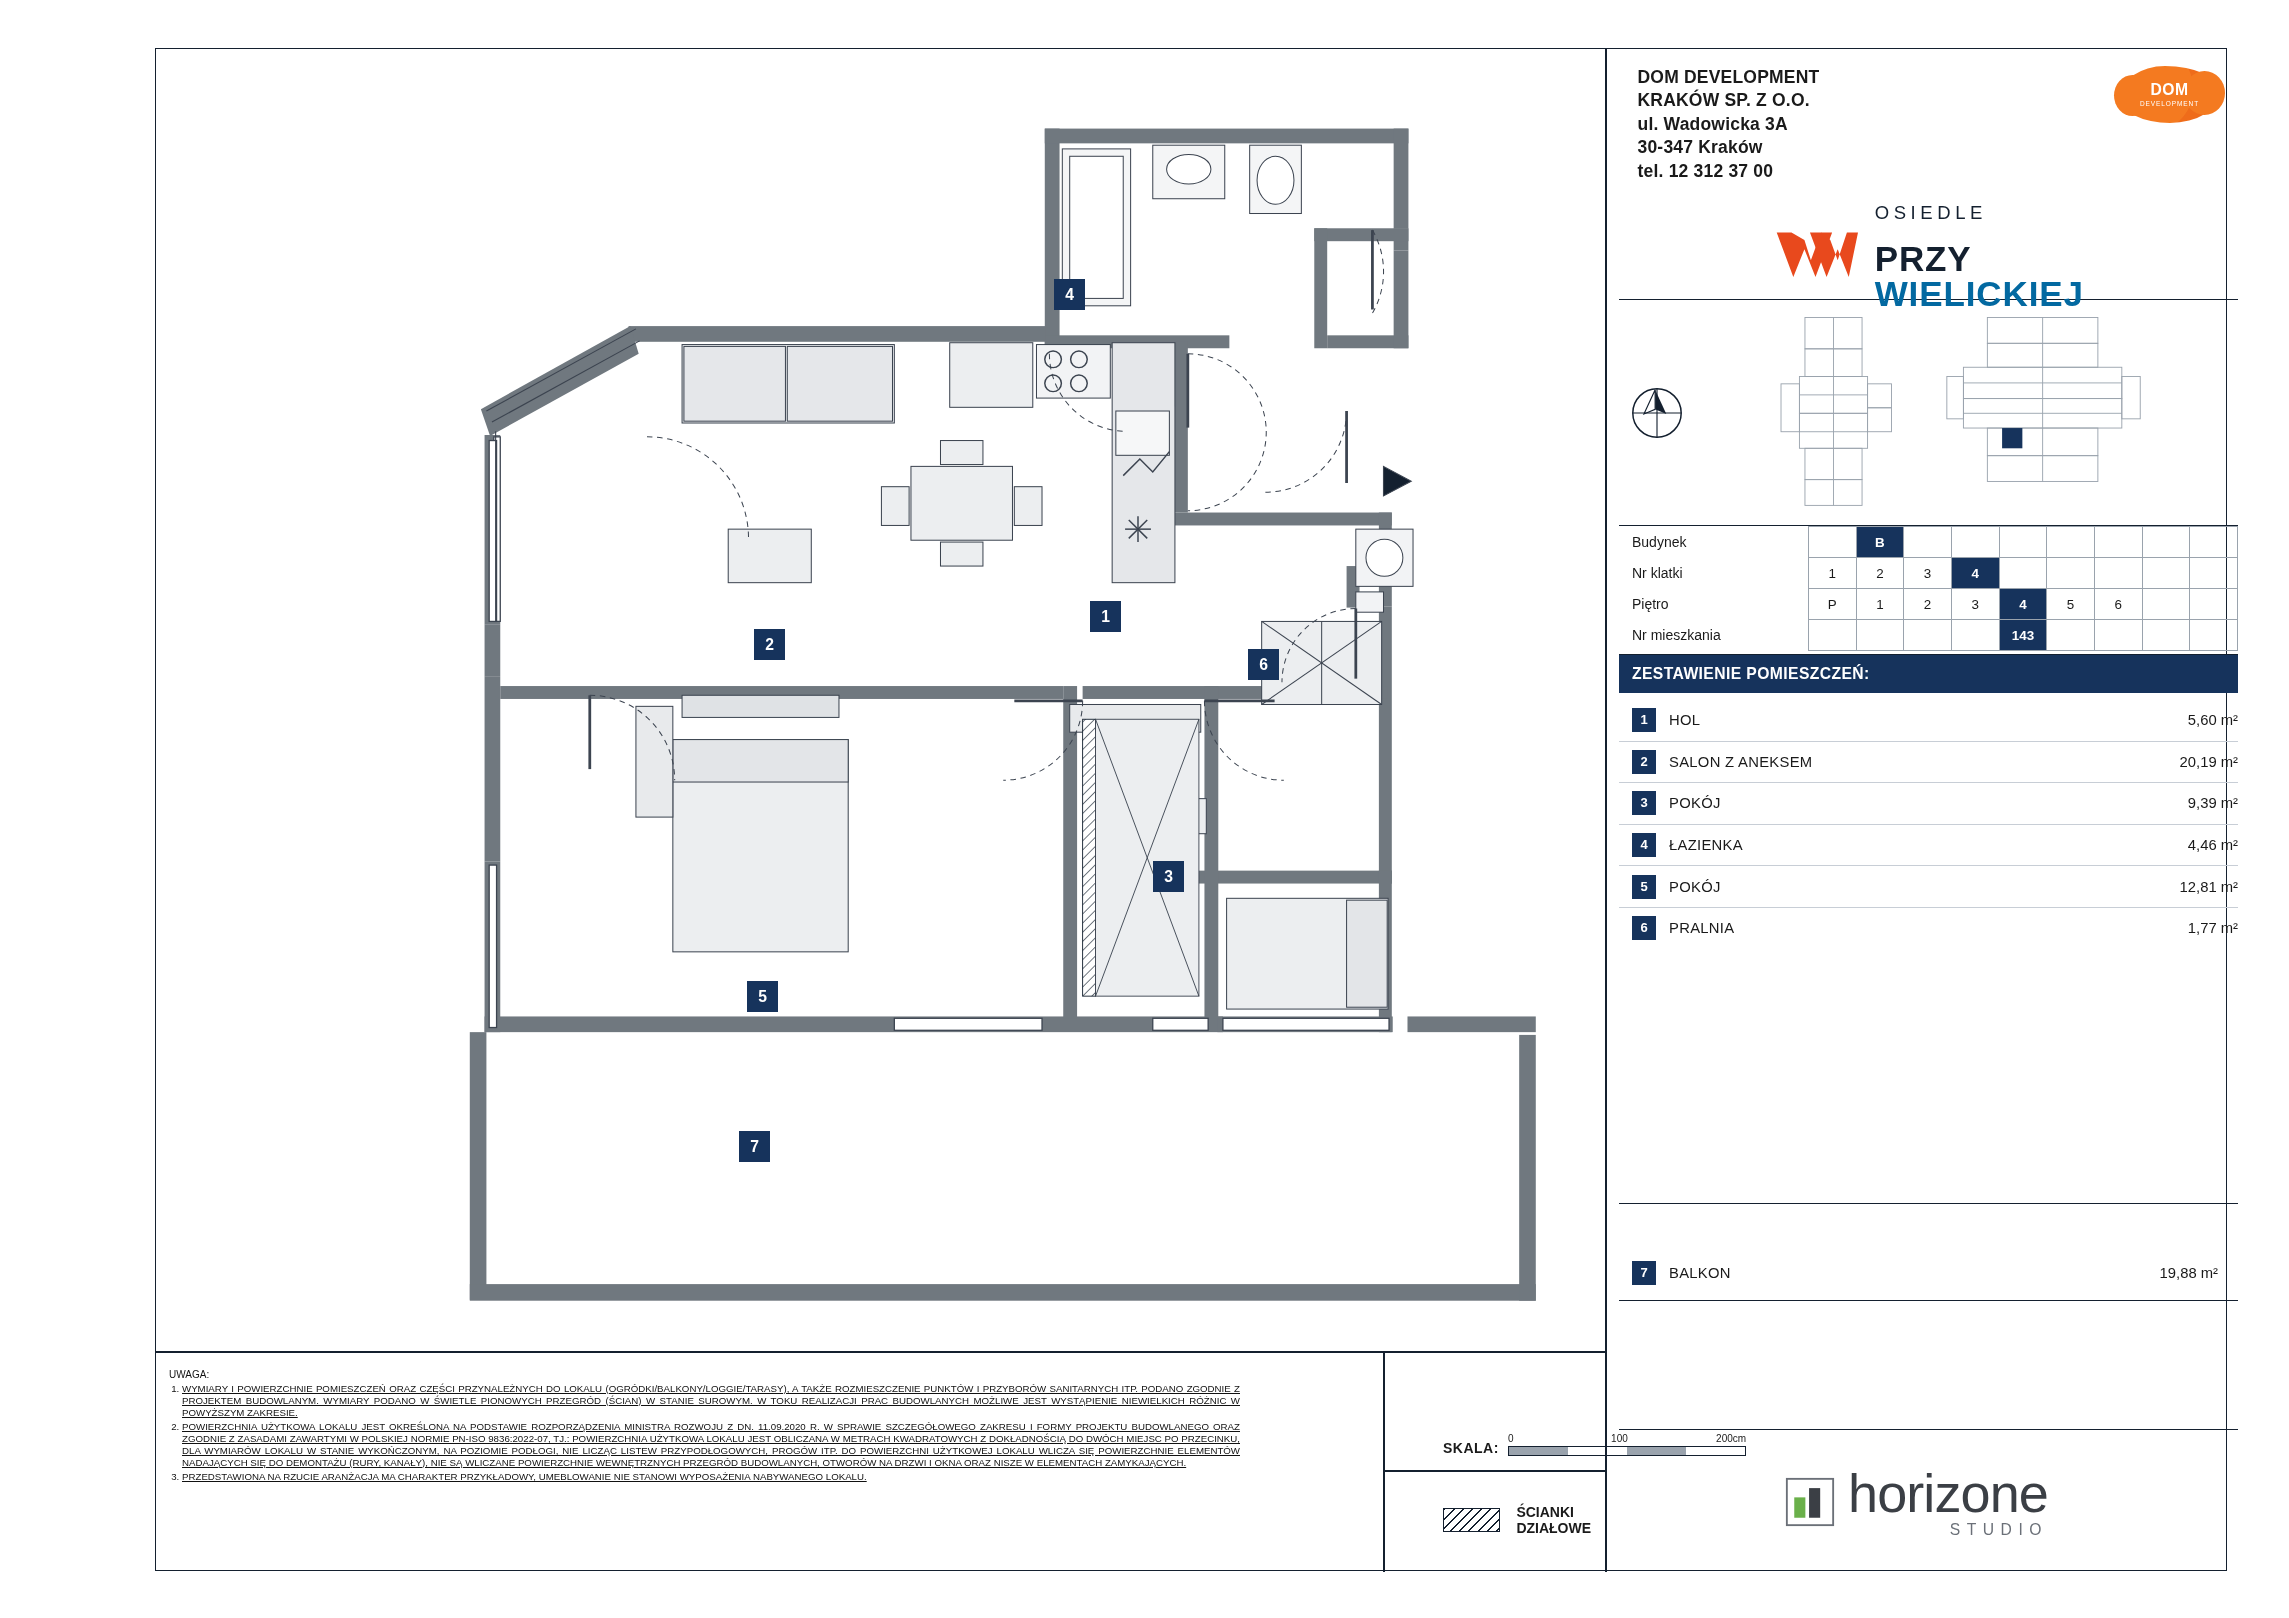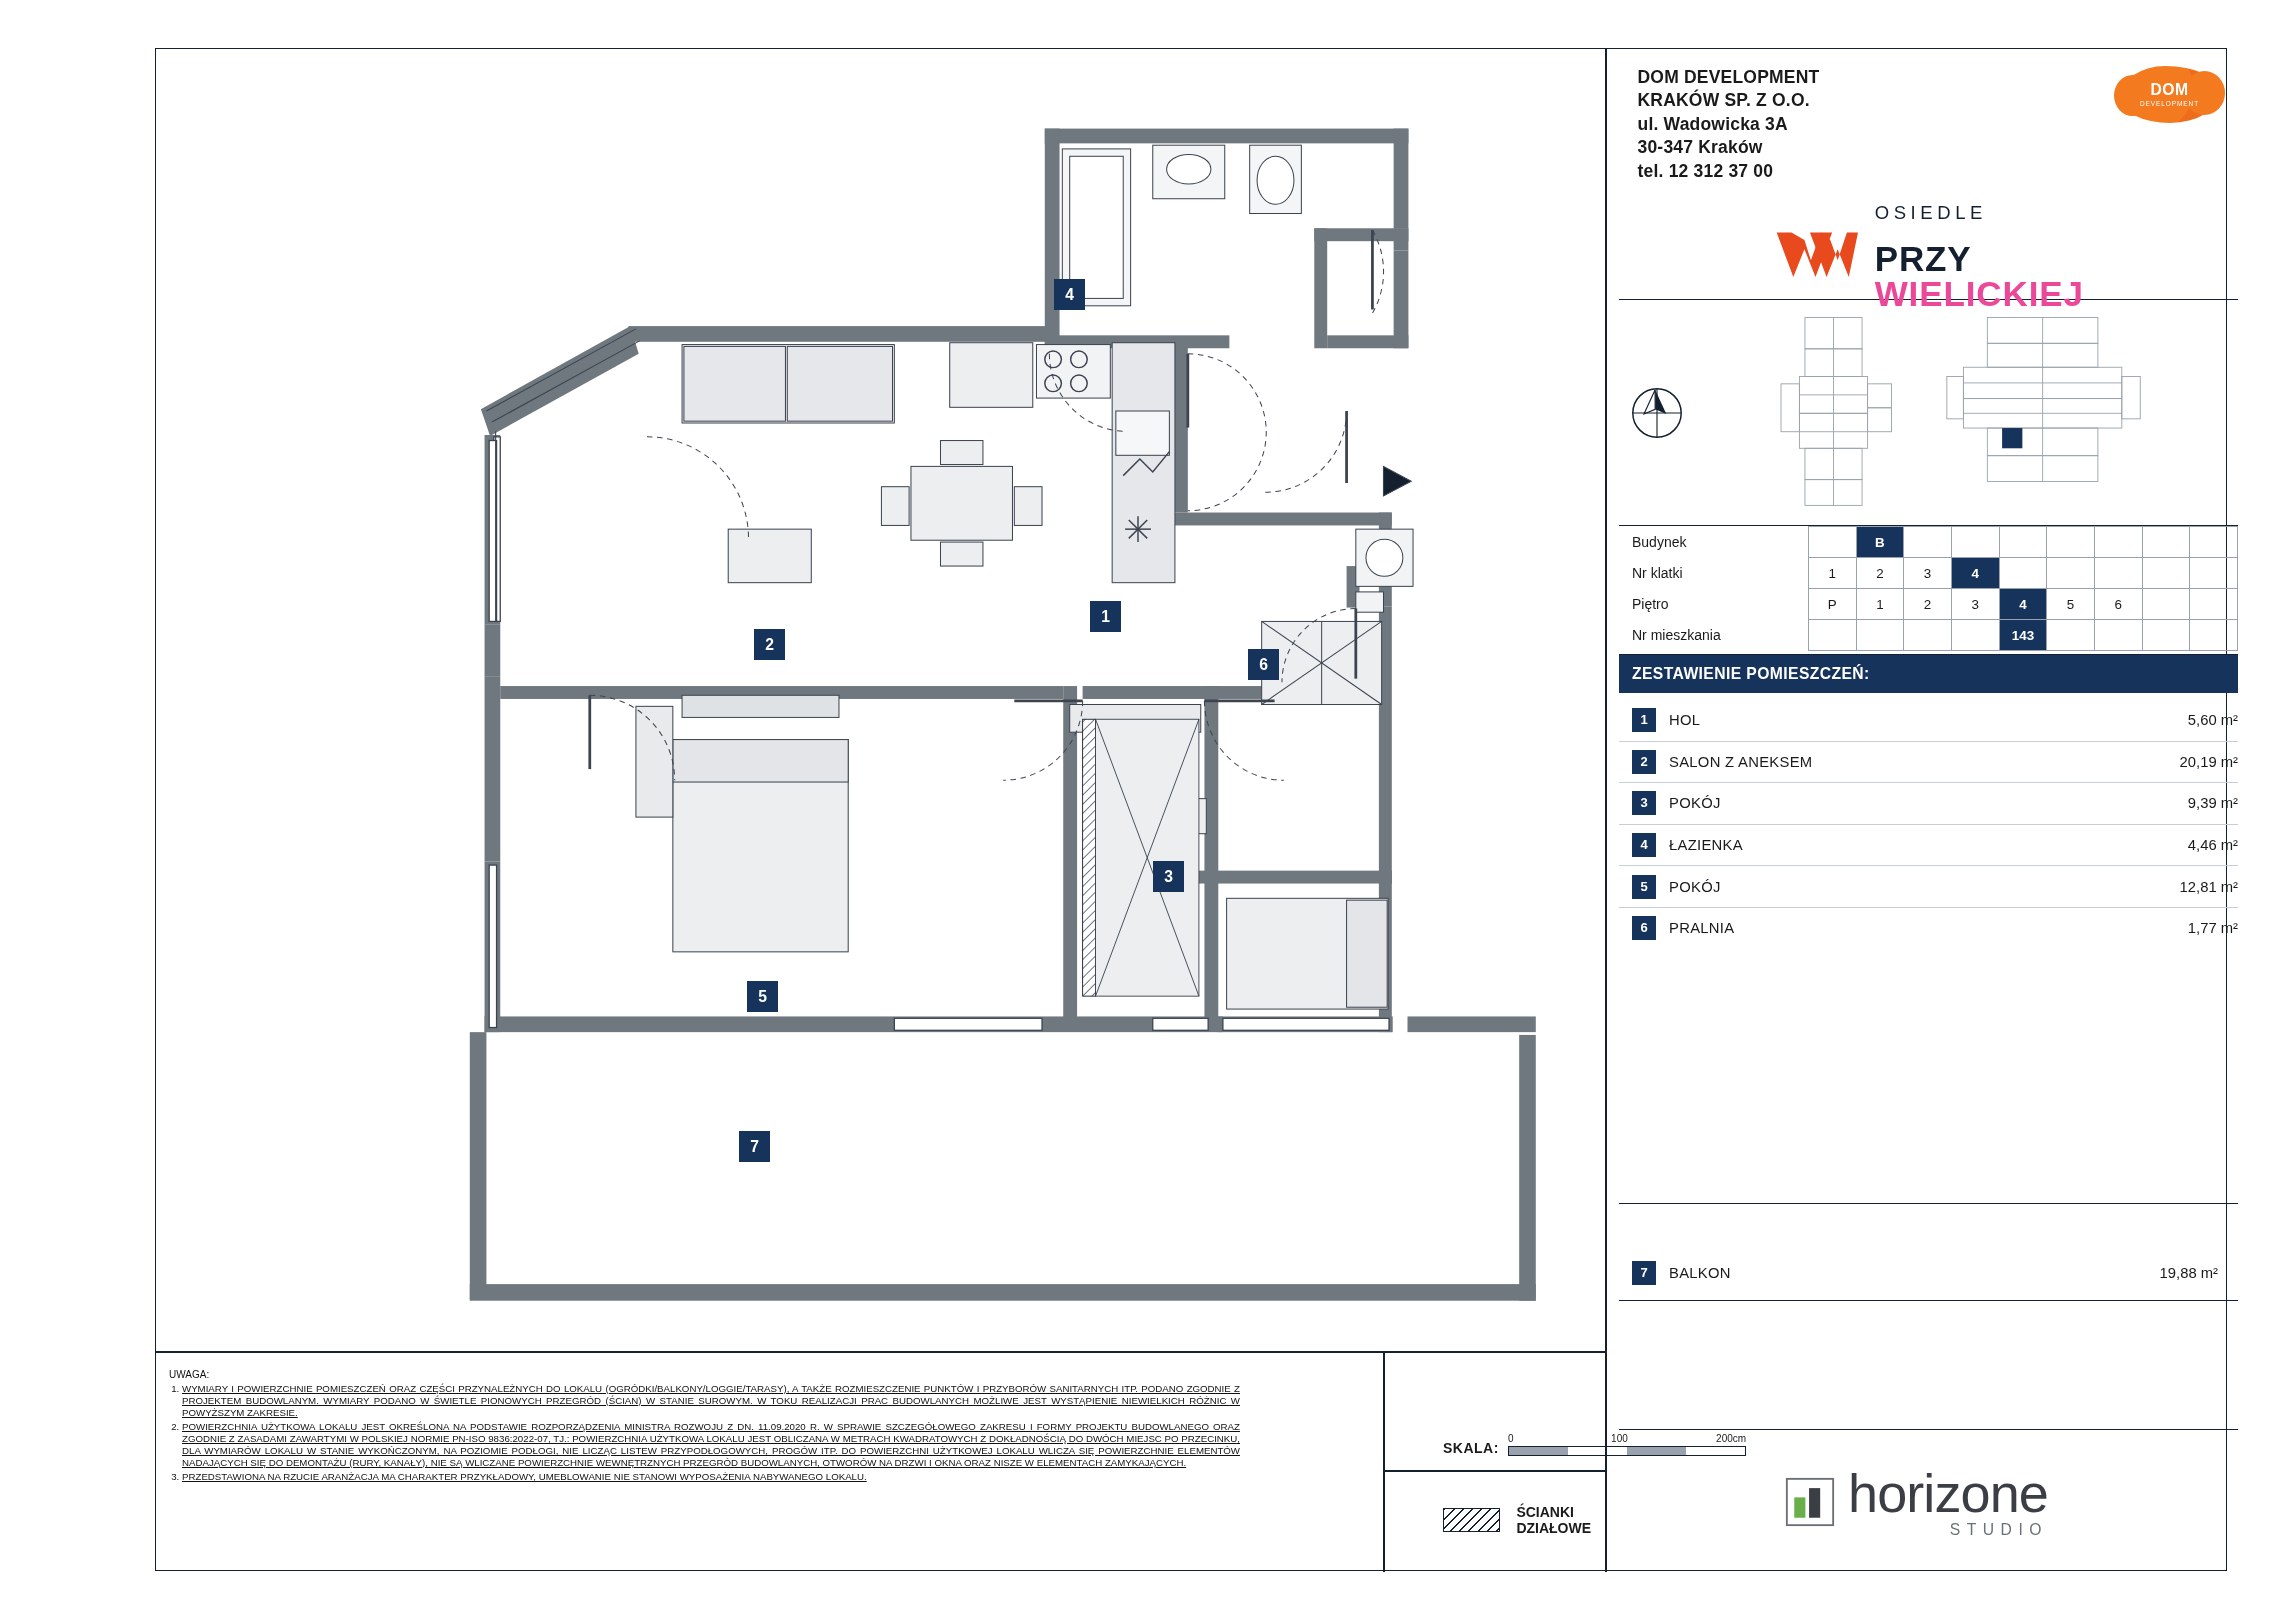--- a/index.html
+++ b/index.html
@@ -103,7 +103,7 @@
   .est-txt { line-height:1; }
   .est-txt .l1 { font-size: 18.5px; letter-spacing: 4.6px; color:#14202f; font-weight:normal; }
   .est-txt .l2 { font-size: 35px; letter-spacing: 0.9px; color:#14202f; font-weight:bold; margin-top:19px;}
-  .est-txt .l3 { font-size: 35px; letter-spacing: 0.9px; color:#ec4899; font-weight:bold; }
+  .est-txt .l3 { font-size: 35px; letter-spacing: 0.9px; color:#0369a1; font-weight:bold; }
 
   .keyplan { height: 226px; padding: 9.2px 11px; display:flex; gap:9.2px; align-items:center;}
   .compass2 { width:54px; height:54px; }

